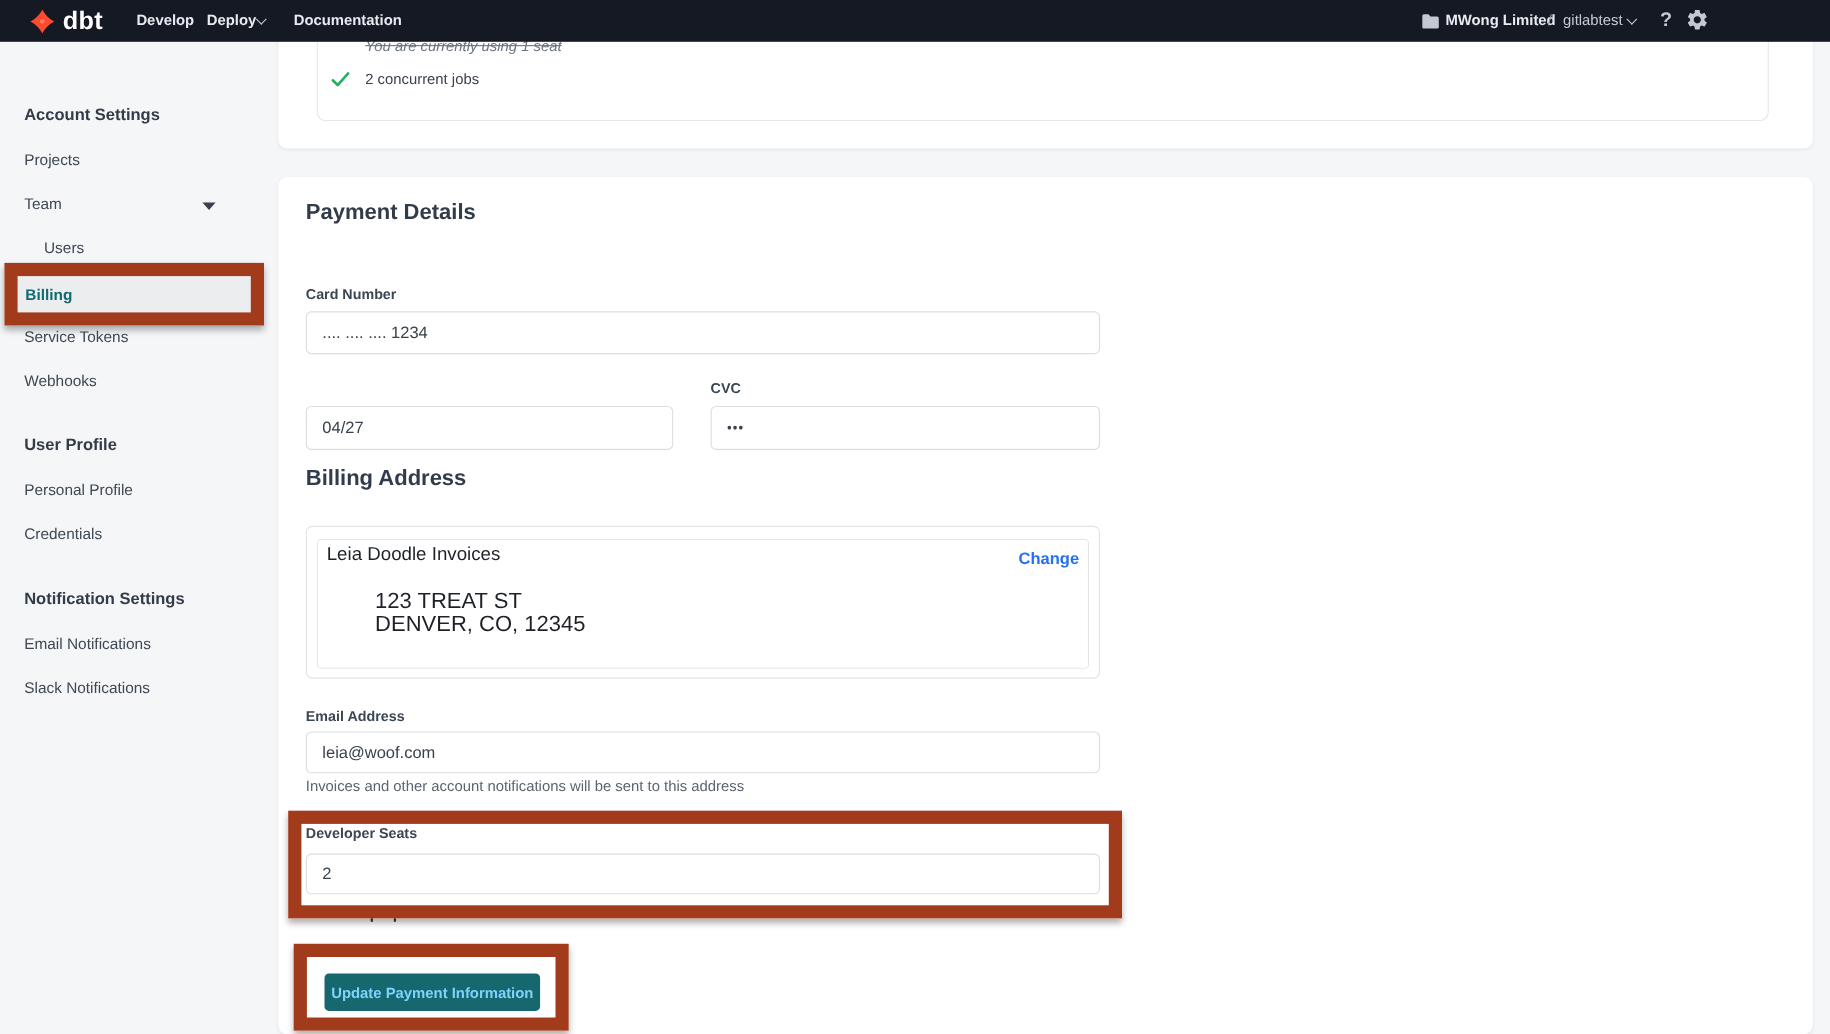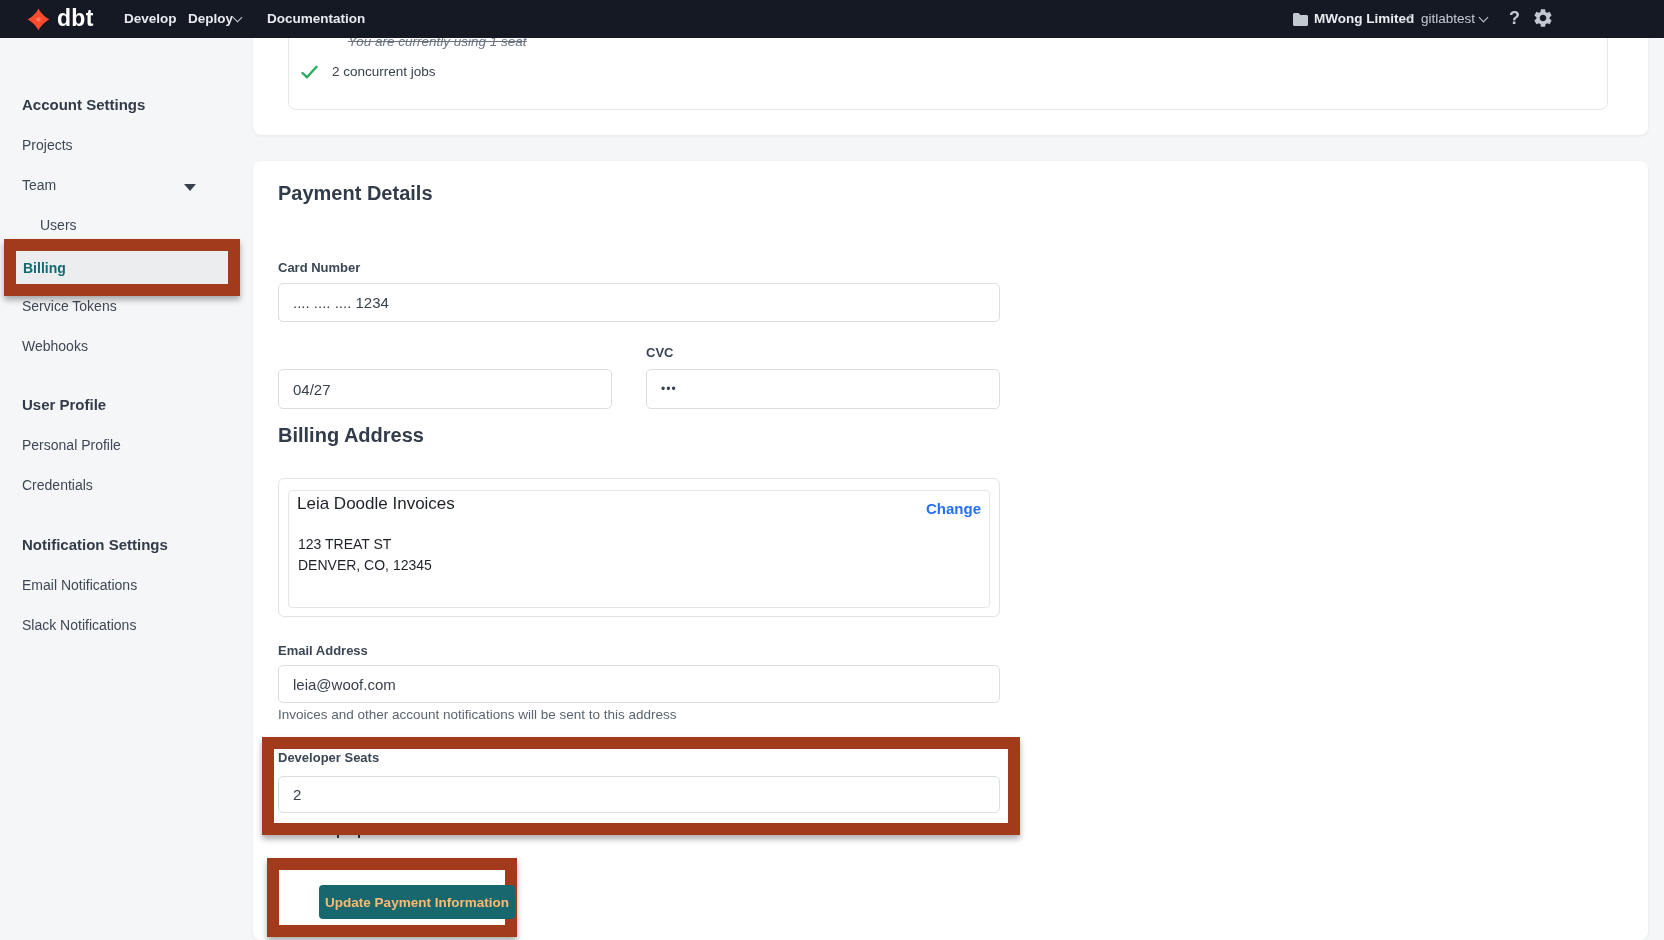--- a/index.html
+++ b/index.html
@@ -119,7 +119,7 @@
 
   <div class="card" id="top-card"></div>
   <div id="inner-card"></div>
-  <div class="abs struck" style="z-index:3;margin-left:16px;">You are currently using 1 seat</div>
+  <div class="abs struck" style="z-index:3;">You are currently using 1 seat</div>
   <div class="abs check-wrap">
     <svg width="17" height="15" viewBox="0 0 17 15">
         <path d="M1.5 8 L6 12.3 L15.5 1.8" stroke="#27AE60" stroke-width="2.4" fill="none" stroke-linecap="round" stroke-linejoin="round"></path>

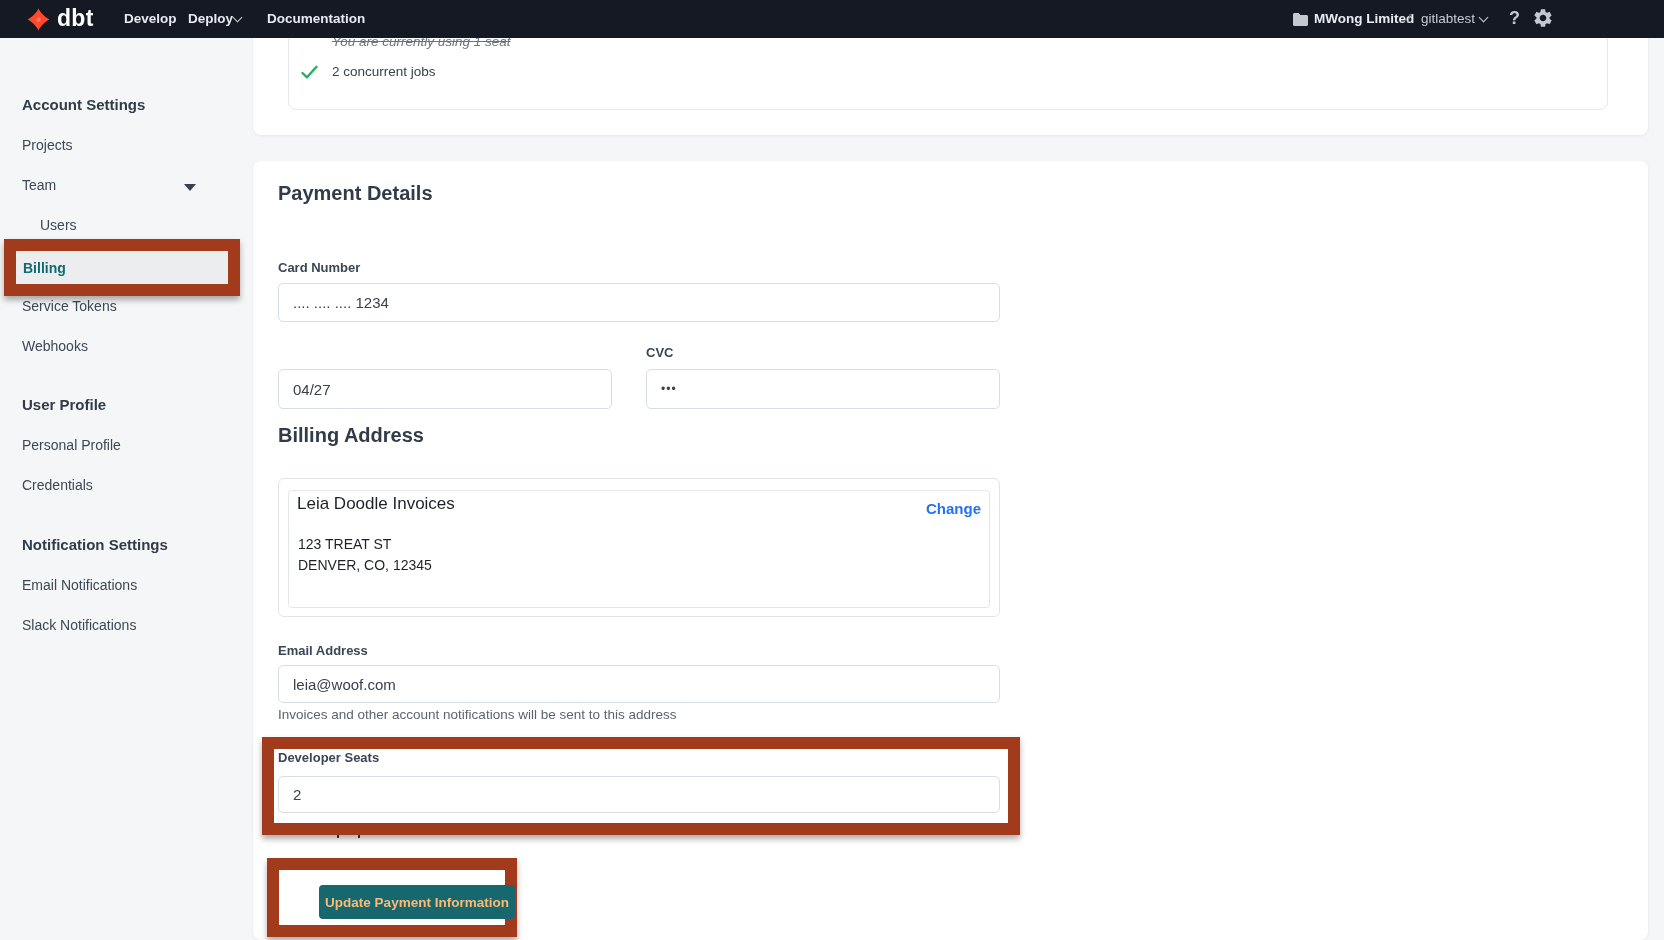--- a/index.html
+++ b/index.html
@@ -49,7 +49,7 @@
   #addr-outer { left:278px; top:478px; width:722px; height:139px; border:1px solid #E0E4E9; border-radius:6px; background:#fff; z-index:3; }
   #addr-inner { left:288px; top:490px; width:702px; height:118px; border:1px solid #E4E7EA; border-radius:4px; background:#fff; z-index:4; }
   .addr-name  { left:297px; top:494px; font-size:17px; color:#1E2228; z-index:5; }
-  .addr-line  { font-size:14px; color:#1E2228; z-index:5; }
+  .addr-line  { font-size:20px; color:#1E2228; z-index:5;margin-left:43px; }
   .change-link { left:926px; top:500px; font-size:15px; font-weight:700; color:#2470F2; cursor:pointer; z-index:5; }
 
   .submit-btn { position:absolute; left:295px; top:885px; width:196px; height:34px; background:#17686E; color:#fdba74; border:none; border-radius:4px; font-family:"Liberation Sans","DejaVu Sans",sans-serif; font-size:13.5px; font-weight:700; cursor:pointer; z-index:45;margin-left:24px; }

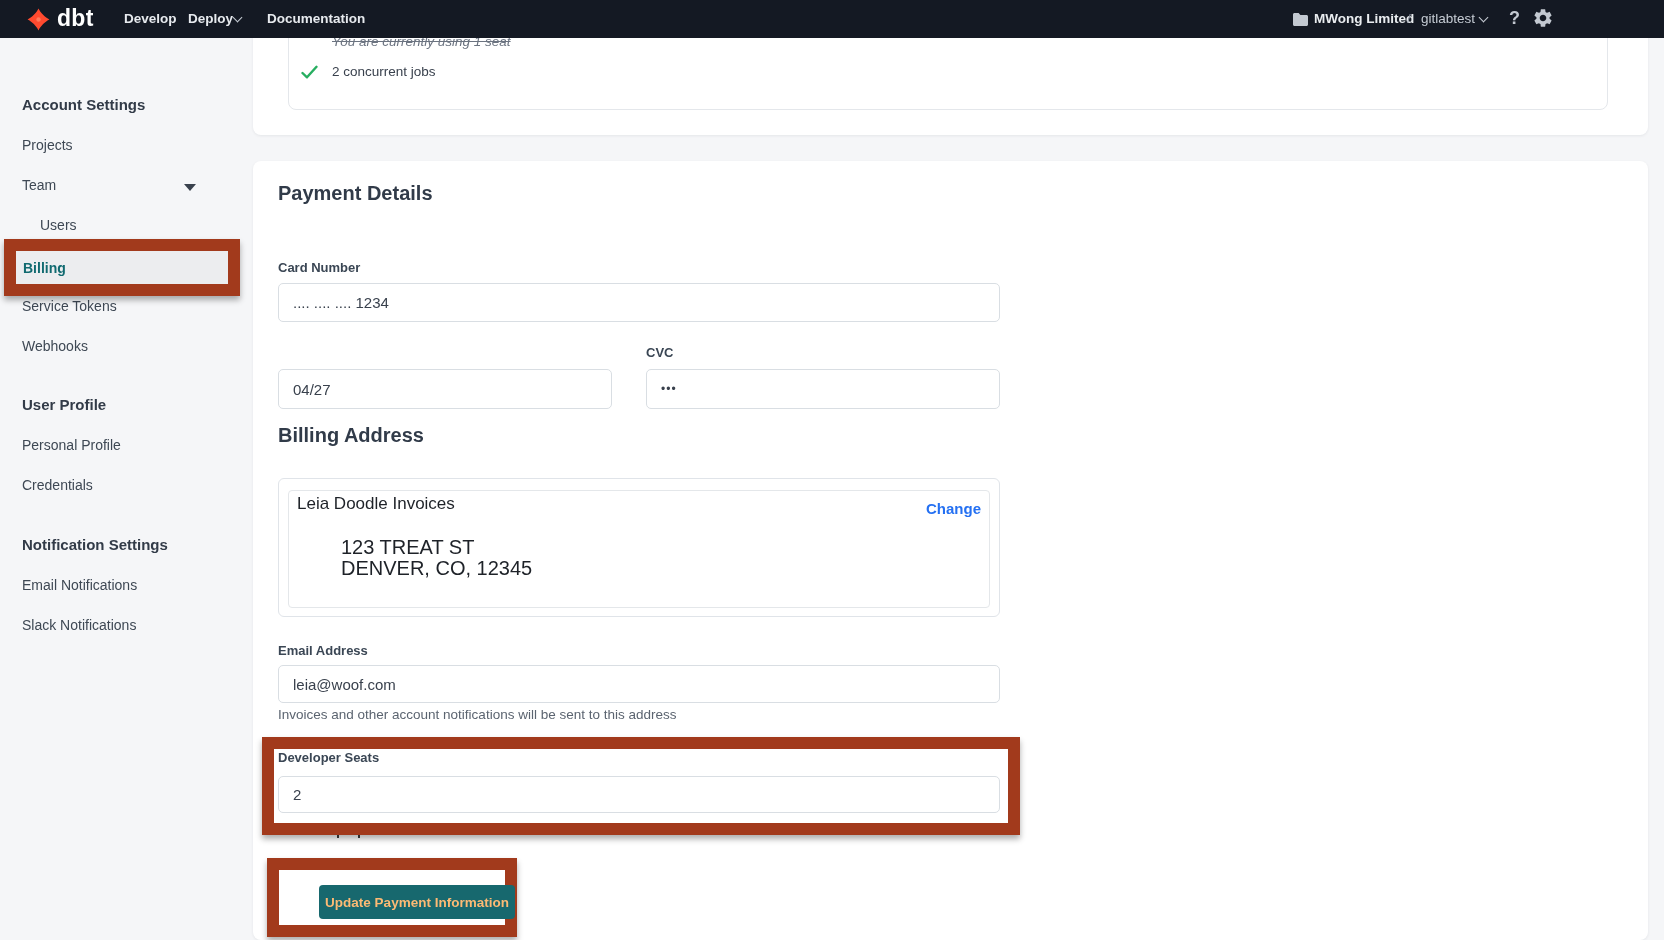--- a/index.html
+++ b/index.html
@@ -52,7 +52,7 @@
   .addr-line  { font-size:20px; color:#1E2228; z-index:5;margin-left:43px; }
   .change-link { left:926px; top:500px; font-size:15px; font-weight:700; color:#2470F2; cursor:pointer; z-index:5; }
 
-  .submit-btn { position:absolute; left:295px; top:885px; width:196px; height:34px; background:#17686E; color:#fdba74; border:none; border-radius:4px; font-family:"Liberation Sans","DejaVu Sans",sans-serif; font-size:13.5px; font-weight:700; cursor:pointer; z-index:45;margin-left:24px; }
+  .submit-btn { position:absolute; left:295px; top:885px; width:196px; height:34px; background:#17686E; color:#7dd3fc; border:none; border-radius:4px; font-family:"Liberation Sans","DejaVu Sans",sans-serif; font-size:13.5px; font-weight:700; cursor:pointer; z-index:45; }
 
   
   .som-box { position:absolute; border:12px solid #A23A1C; box-shadow:0 4px 6px rgba(0,0,0,.32); z-index:40; pointer-events:none; }

